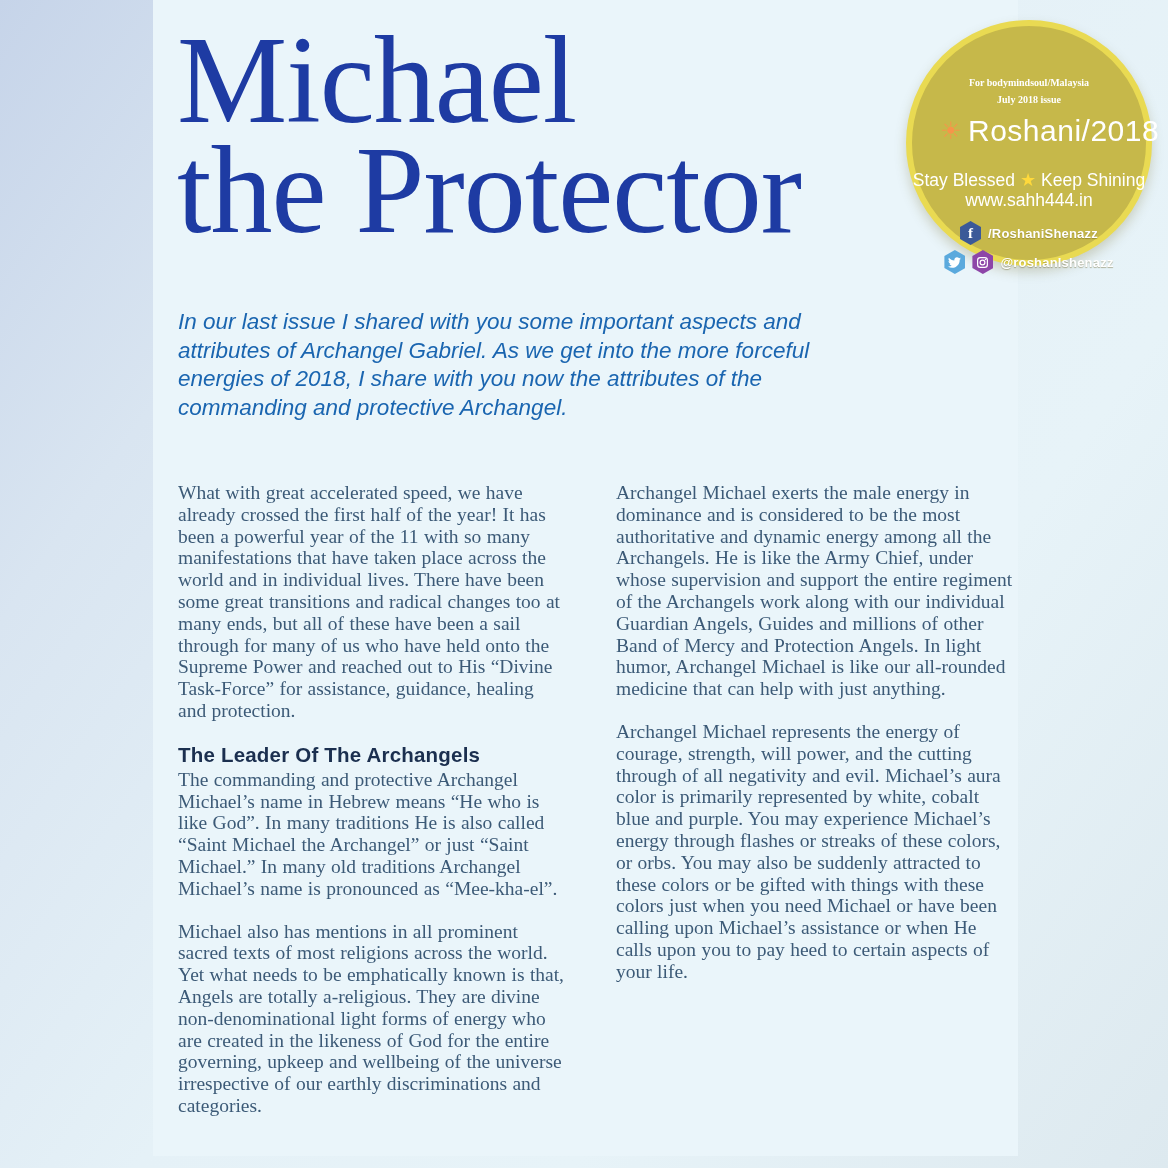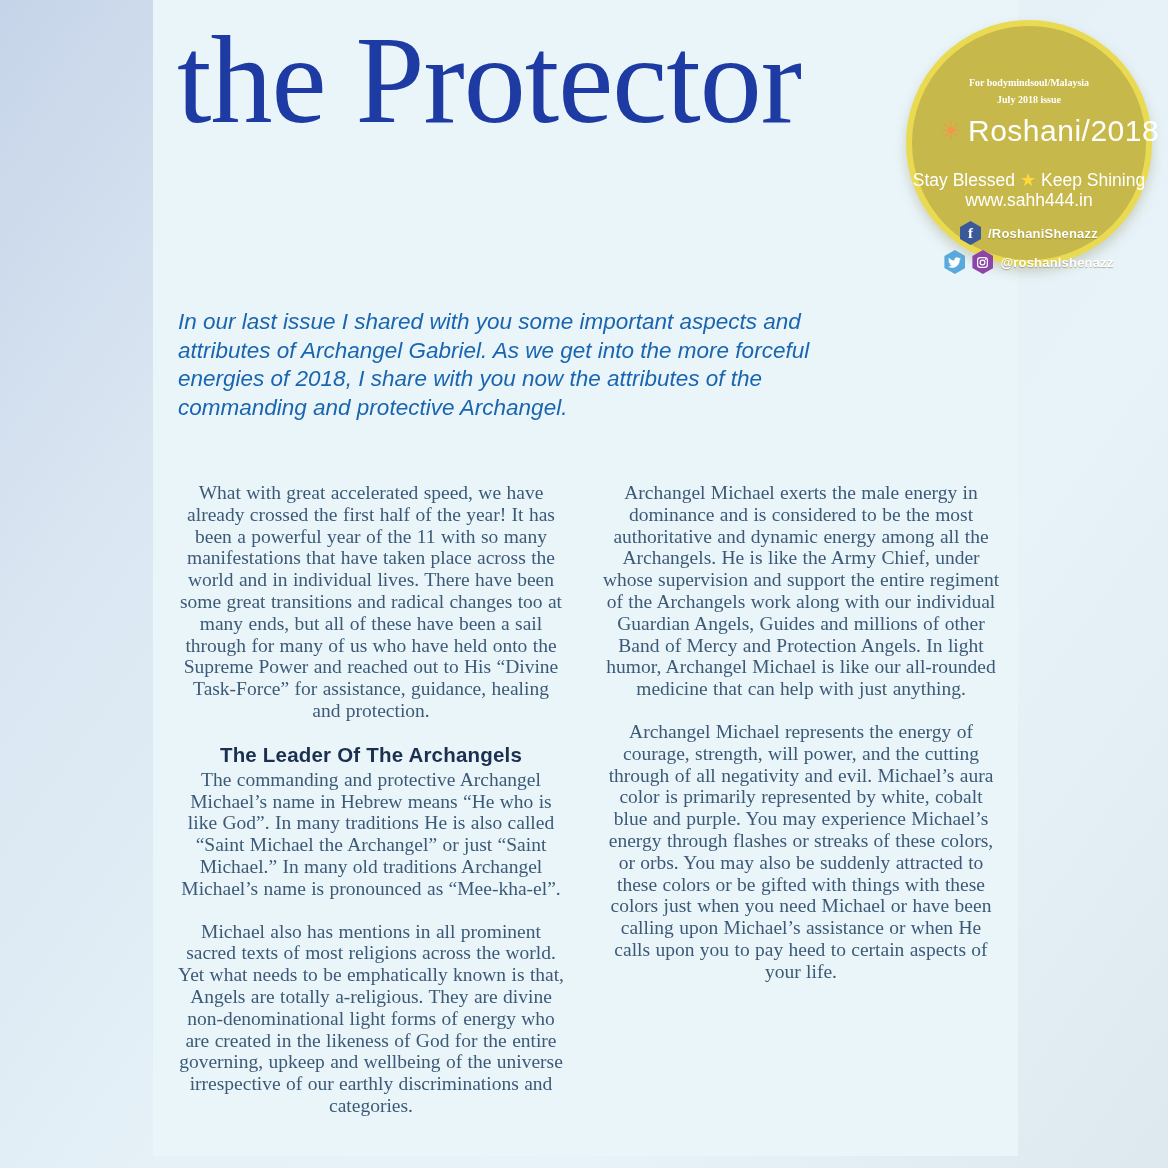--- a/index.html
+++ b/index.html
@@ -102,6 +102,7 @@
 <div class="panel">
 
   <div class="title">
+    <div>Michael</div>
     <div>the Protector</div>
   </div>
 

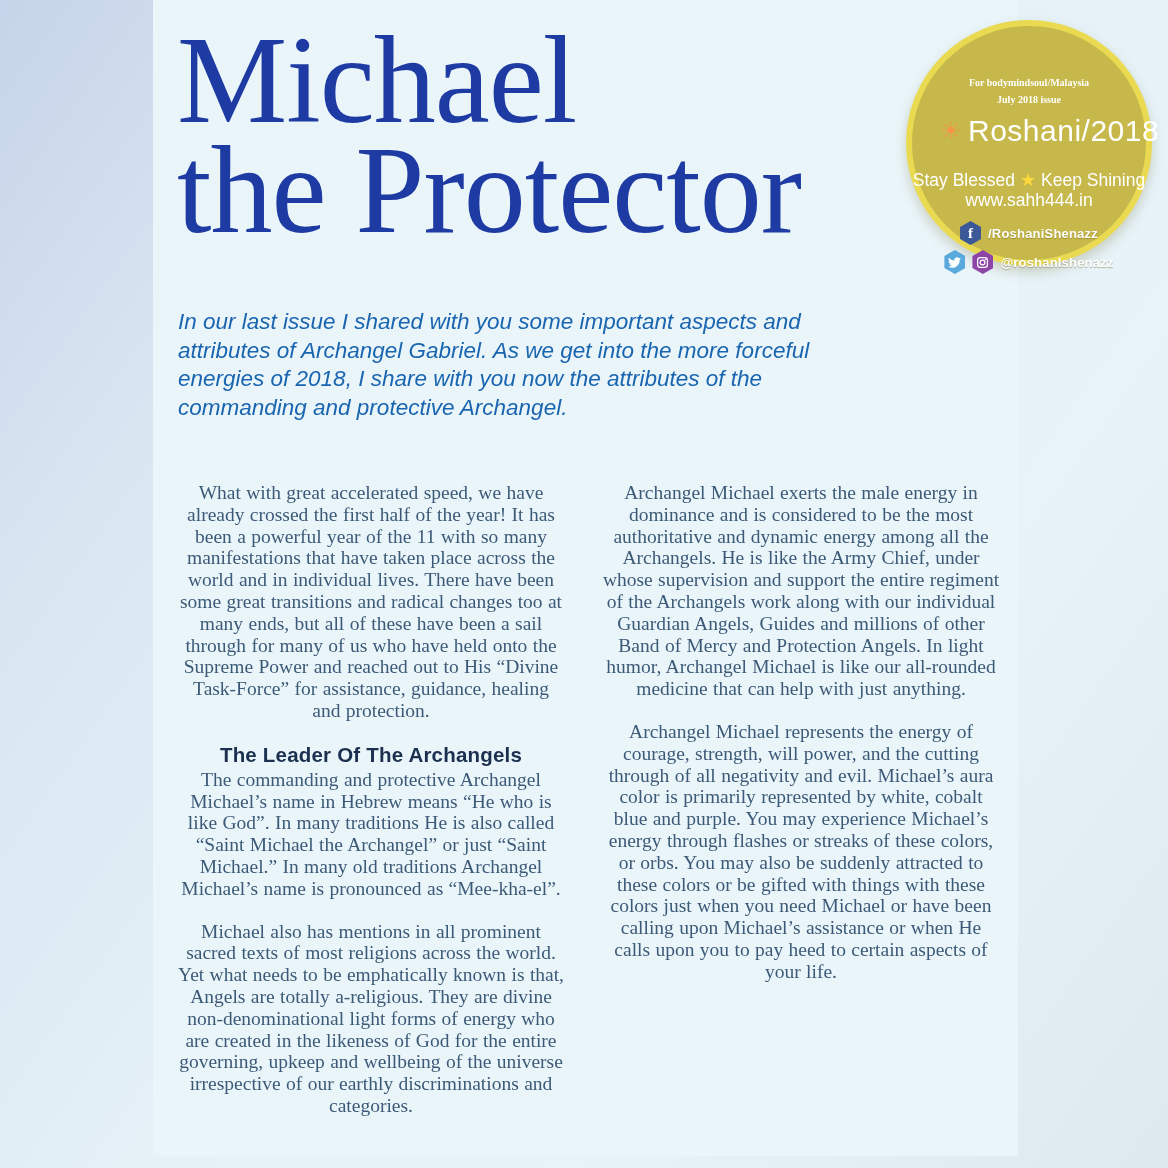--- a/index.html
+++ b/index.html
@@ -31,7 +31,7 @@
     color:var(--intro);
   }
   .columns{
-    position:absolute;left:25px;top:482px;display:flex;gap:38px;text-align:center;
+    position:absolute;left:25px;top:482px;display:flex;gap:52px;
   }
   .col-left{width:386px;}
   .col-right{width:398px;}

